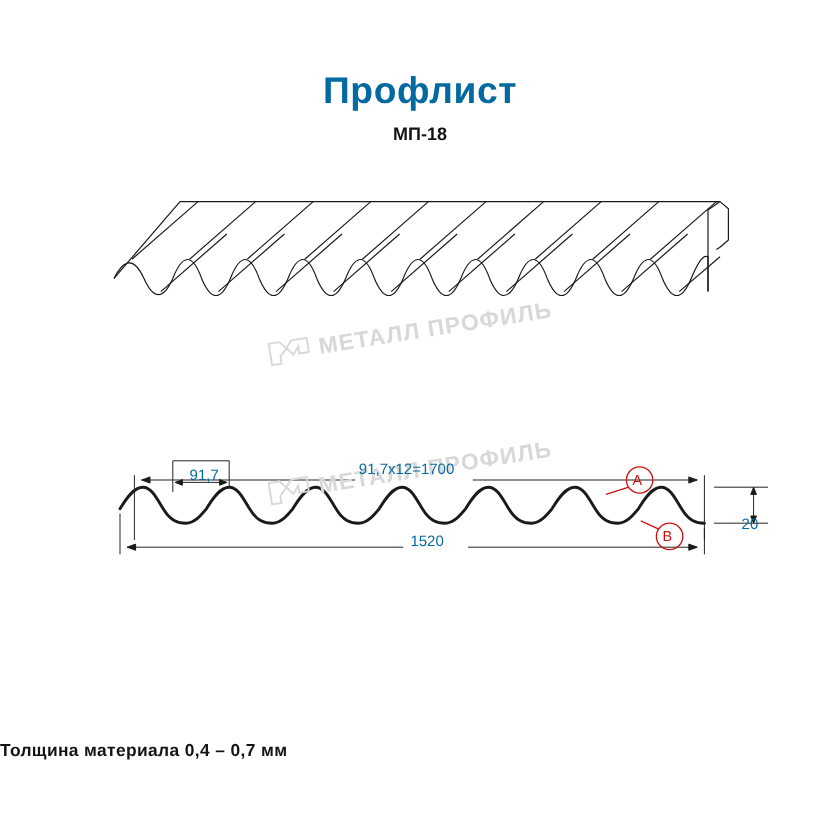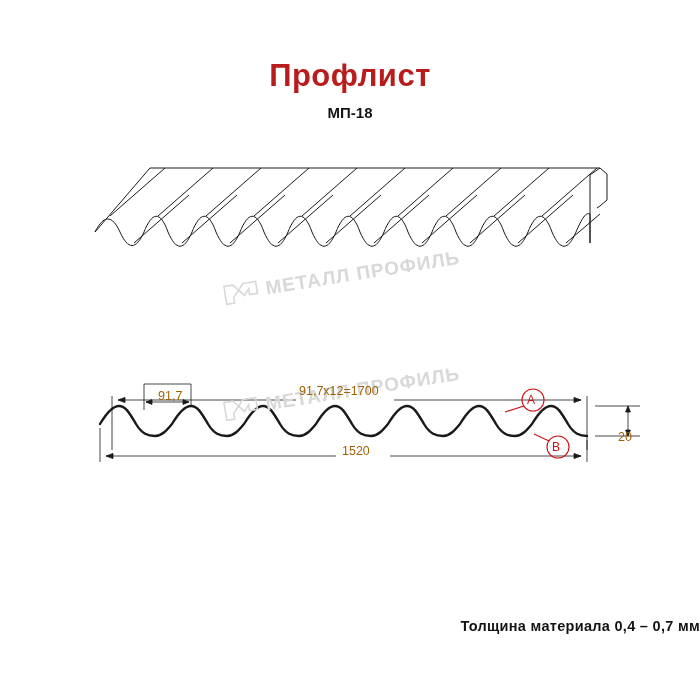--- a/index.html
+++ b/index.html
@@ -29,7 +29,7 @@
     font-size: 31px;
     font-weight: bold;
     letter-spacing: 0.5px;
-    color: #b91c1c;
+    color: #0369a1;
   }
   .subtitle {
     position: absolute;

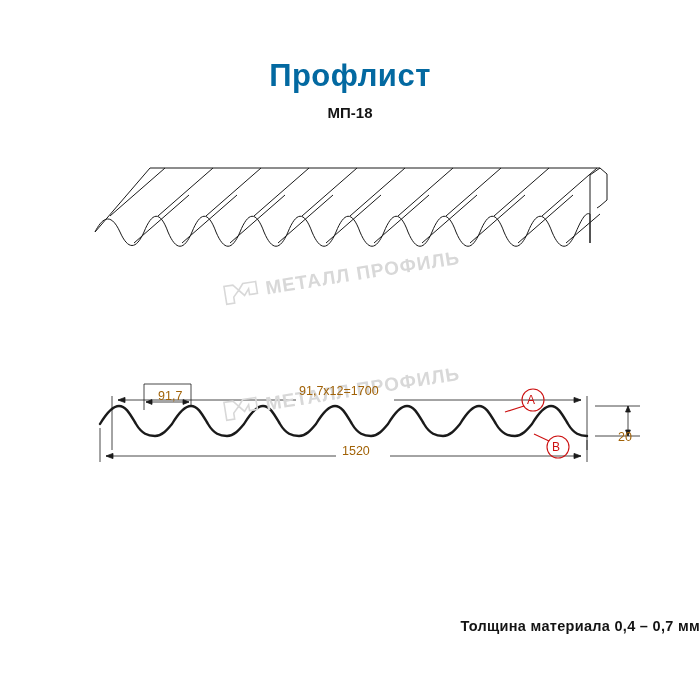--- a/index.html
+++ b/index.html
@@ -77,7 +77,7 @@
   .dim-label {
     position: absolute;
     font-size: 12.5px;
-    color: #a16207;
+    color: #0369a1;
     white-space: nowrap;
   }
   .lbl-top    { top: 384px; left: 299px; }

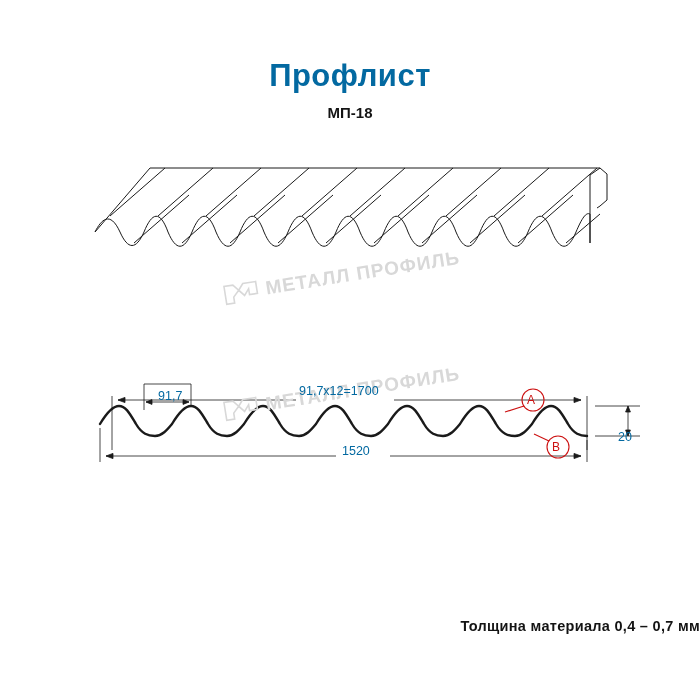--- a/index.html
+++ b/index.html
@@ -46,7 +46,7 @@
     top: 618px;
     left: 0;
     width: 700px;
-    text-align: right;
+    text-align: left;
     font-size: 14.5px;
     font-weight: bold;
     letter-spacing: 0.3px;

